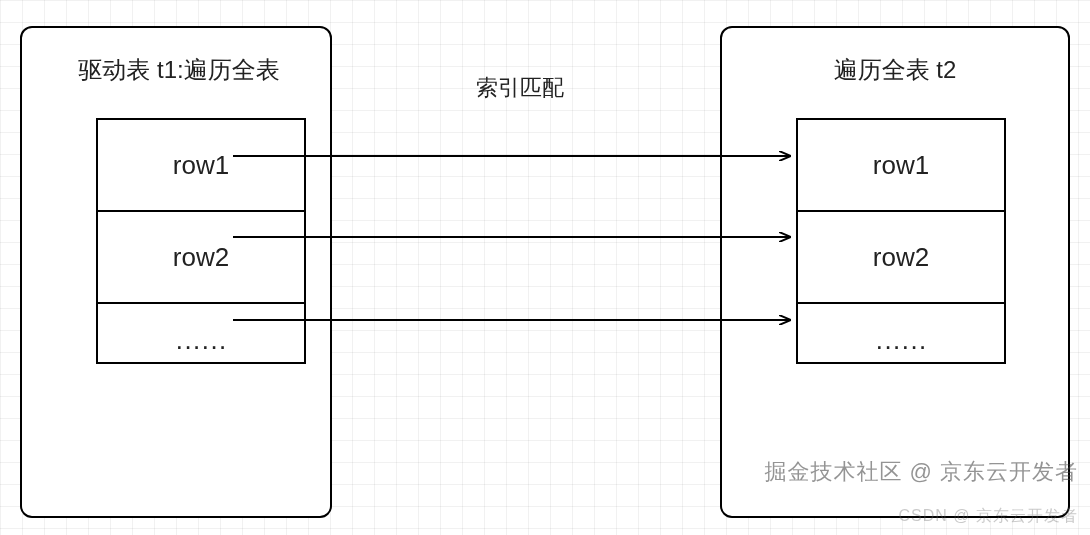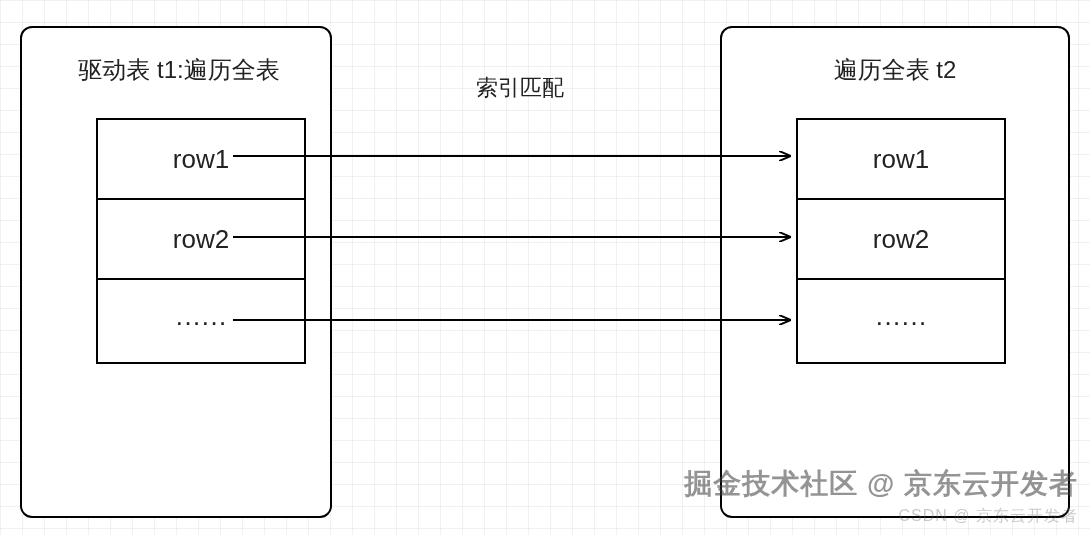--- a/index.html
+++ b/index.html
@@ -44,7 +44,7 @@
     background: #fff;
   }
   .row {
-    height: 80px;
+    height: 92px;
     display: flex;
     align-items: center;
     justify-content: center;

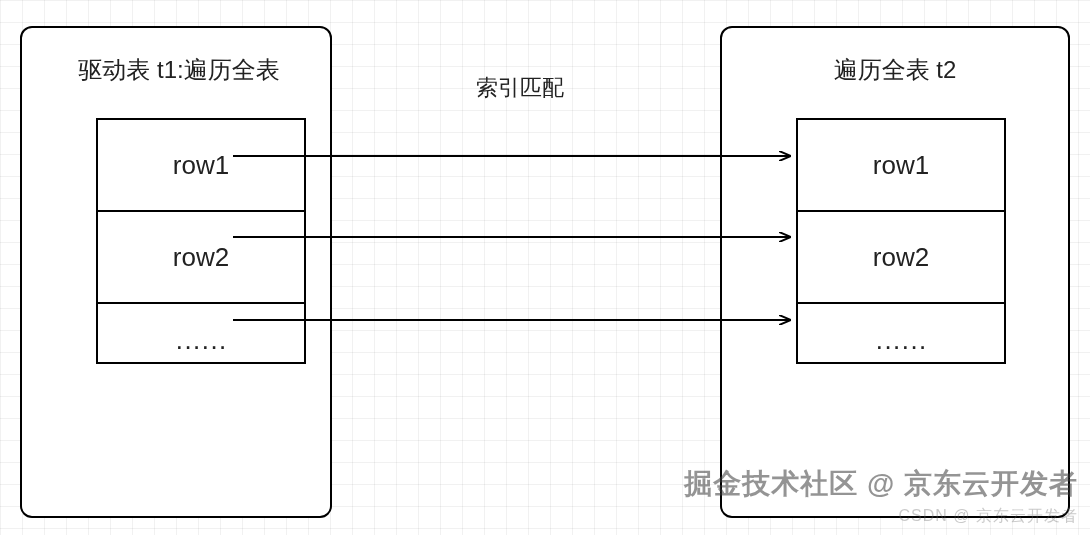--- a/index.html
+++ b/index.html
@@ -62,11 +62,10 @@
   .watermark1 {
     position: absolute;
     right: 12px;
-    bottom: 32px;
-    font-size: 28px;
+    bottom: 48px;
+    font-size: 22px;
     color: rgba(60,60,60,0.55);
     letter-spacing: 1px;
-    font-weight: bold;
   }
   .watermark2 {
     position: absolute;

